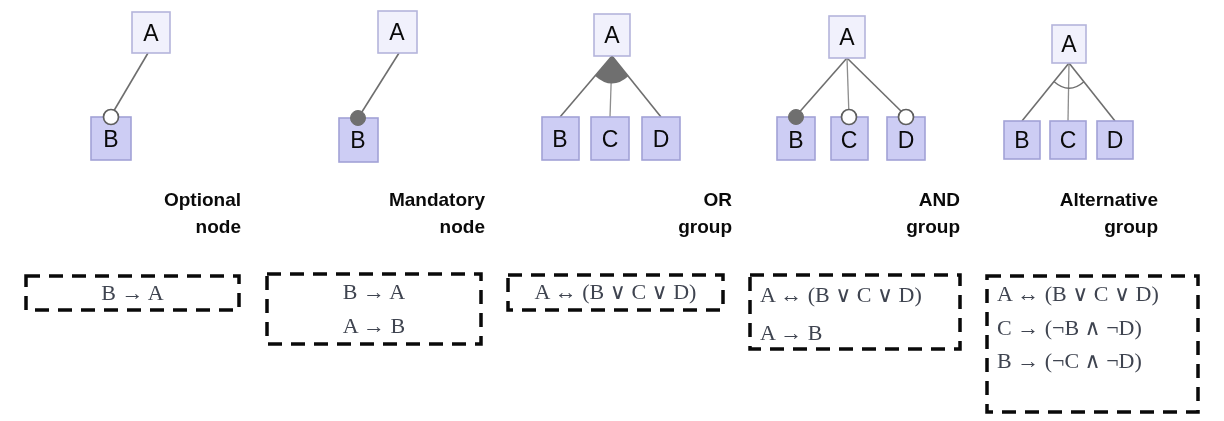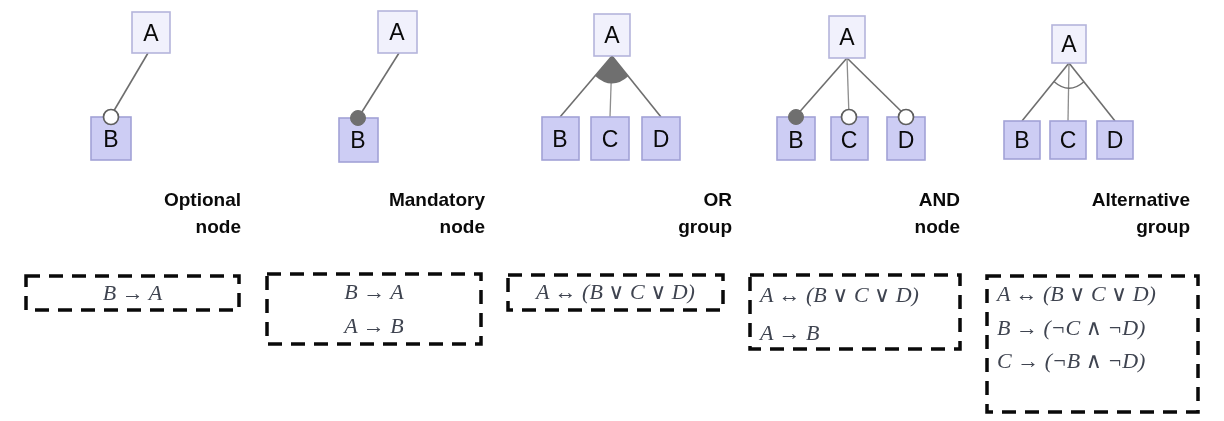--- a/index.html
+++ b/index.html
@@ -121,7 +121,7 @@
   <div class="col-label" style="left:512px">OR
 group</div>
   <div class="col-label" style="left:740px">AND
-node</div>
+group</div>
   <div class="col-label" style="left:970px">Alternative
 group</div>
 

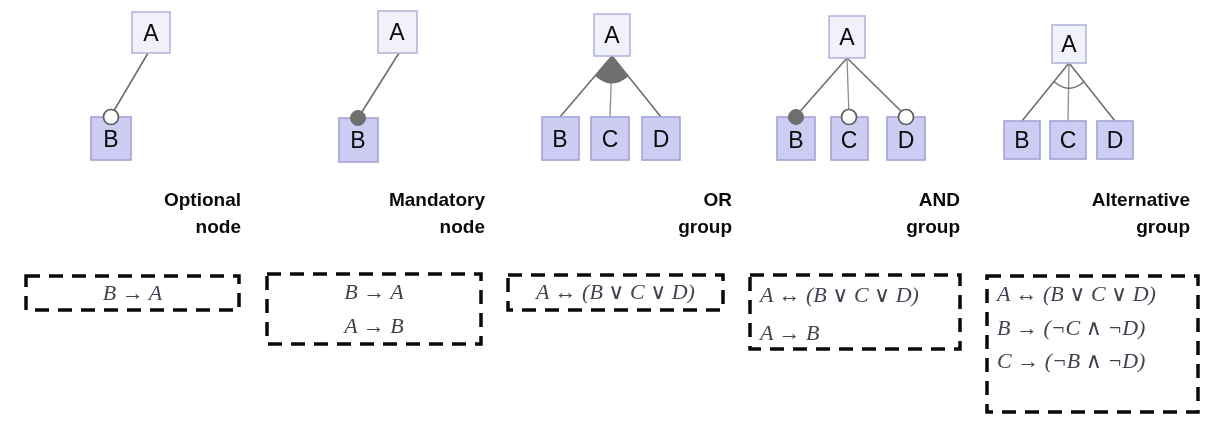--- a/index.html
+++ b/index.html
@@ -122,7 +122,7 @@
 group</div>
   <div class="col-label" style="left:740px">AND
 group</div>
-  <div class="col-label" style="left:970px">Alternative
+  <div class="col-label" style="left:938px">Alternative
 group</div>
 
   <div class="fbox" style="left:24px; top:274px; width:217px; height:38px">

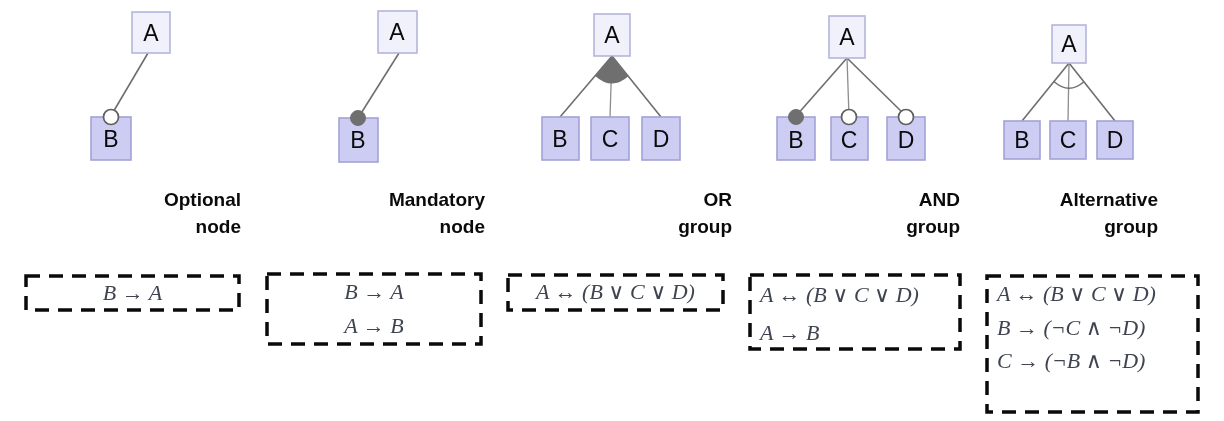--- a/index.html
+++ b/index.html
@@ -31,7 +31,7 @@
   .flines {
     position:relative; height:100%; box-sizing:border-box;
     font-family:"Liberation Serif", "DejaVu Serif", serif;
-    font-style:italic; font-size:22px; color:#3f4450;
+    font-size:22px; color:#3f4450;
   }
   .flines.center { text-align:center; }
   .flines.left { text-align:left; padding-left:12px; }

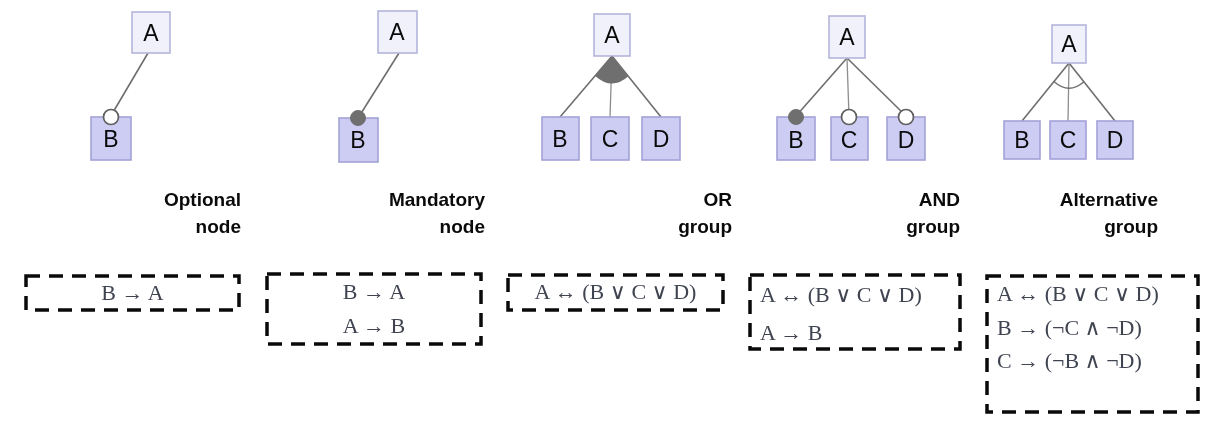--- a/index.html
+++ b/index.html
@@ -169,8 +169,8 @@
       </svg>
     <div class="flines left b5">
       <div class="fline">A ↔ (B ∨ C ∨ D)</div>
+      <div class="fline">C → (¬B ∧ ¬D)</div>
       <div class="fline">B → (¬C ∧ ¬D)</div>
-      <div class="fline">C → (¬B ∧ ¬D)</div>
     </div>
   </div>
 

